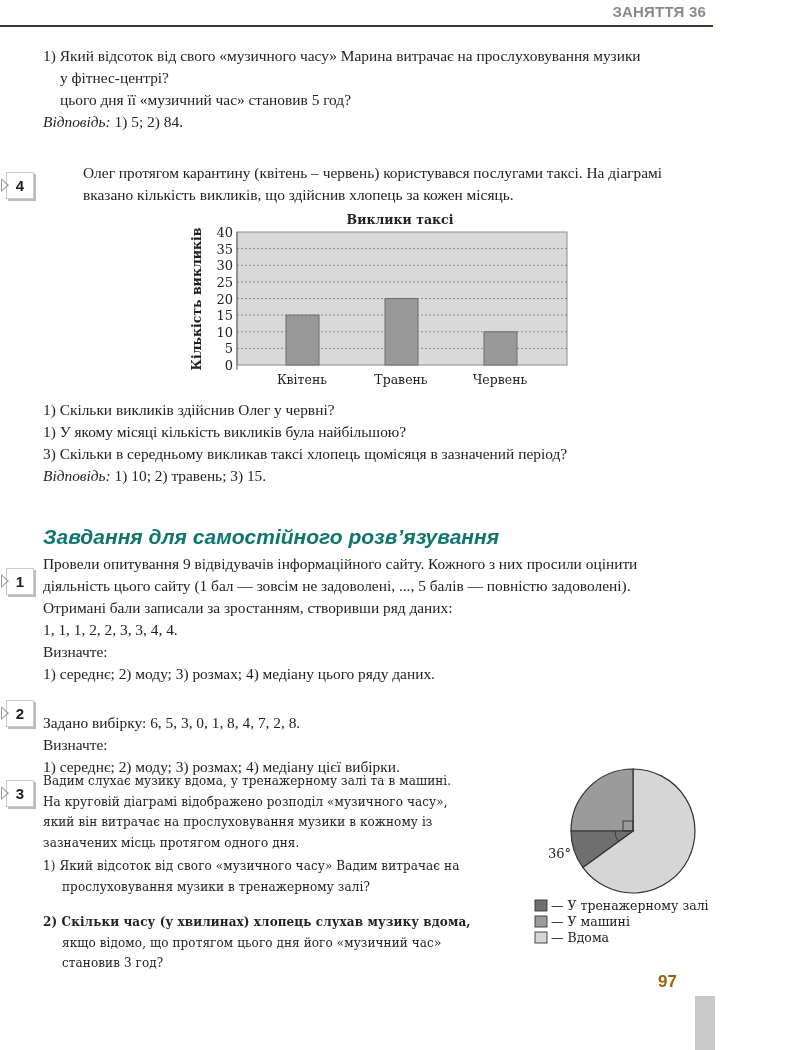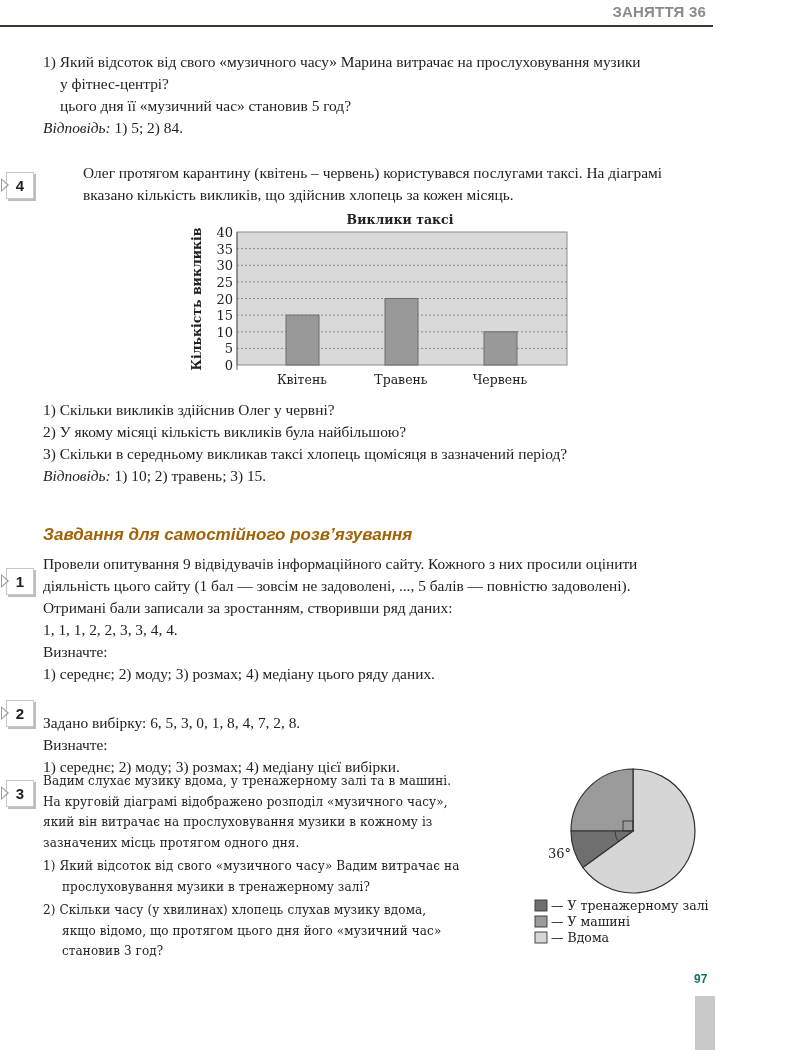--- a/index.html
+++ b/index.html
@@ -37,7 +37,7 @@
 <div class="header-title">ЗАНЯТТЯ 36</div>
 <div class="header-rule"></div>
 
-<div class="text" style="top:51px;">
+<div class="text" style="top:45px;">
   <span class="line">1) Який відсоток від свого «музичного часу» Марина витрачає на прослуховування музики</span>
   <span class="line indent">у фітнес-центрі?</span>
   <span class="line indent">цього дня її «музичний час» становив 5 год?</span>

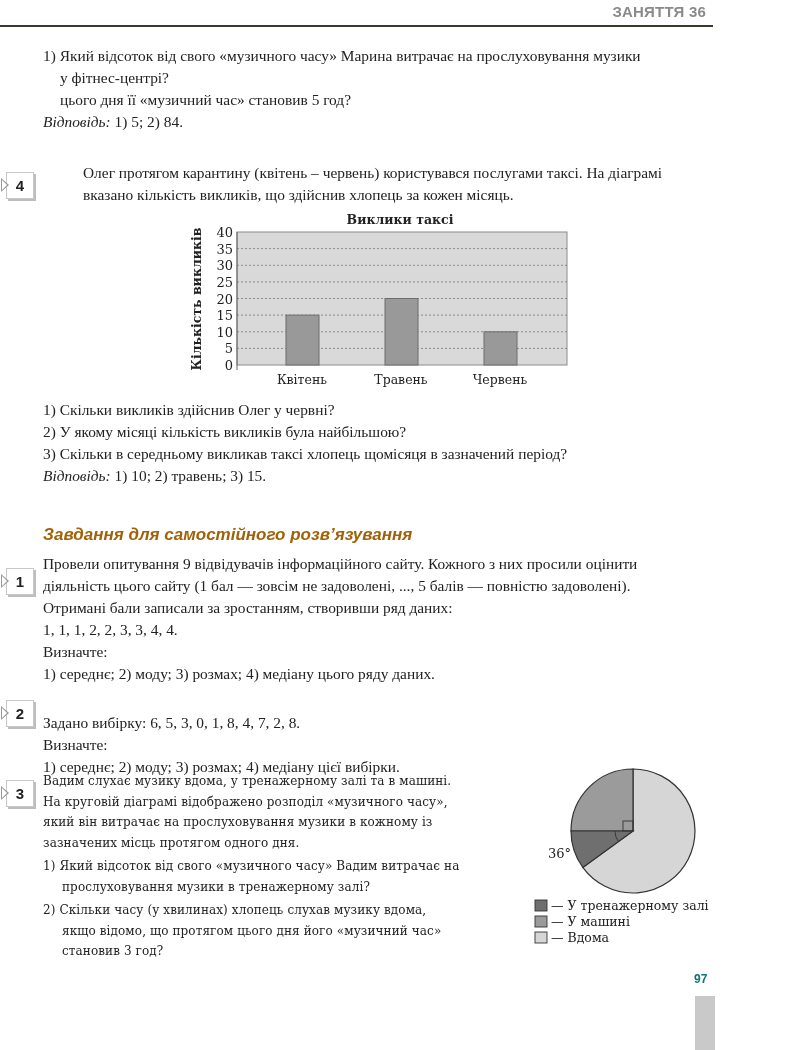--- a/index.html
+++ b/index.html
@@ -92,7 +92,7 @@
 
 <div class="text" style="top:399px;">
   <span class="line">1) Скільки викликів здійснив Олег у червні?</span>
-  <span class="line">2) У якому місяці кількість викликів була найбільшою?</span>
+  <span class="line">1) У якому місяці кількість викликів була найбільшою?</span>
   <span class="line">3) Скільки в середньому викликав таксі хлопець щомісяця в зазначений період?</span>
   <span class="line"><span class="ans-label">Відповідь:</span><span> 1) 10; 2) травень; 3) 15.</span></span>
 </div>

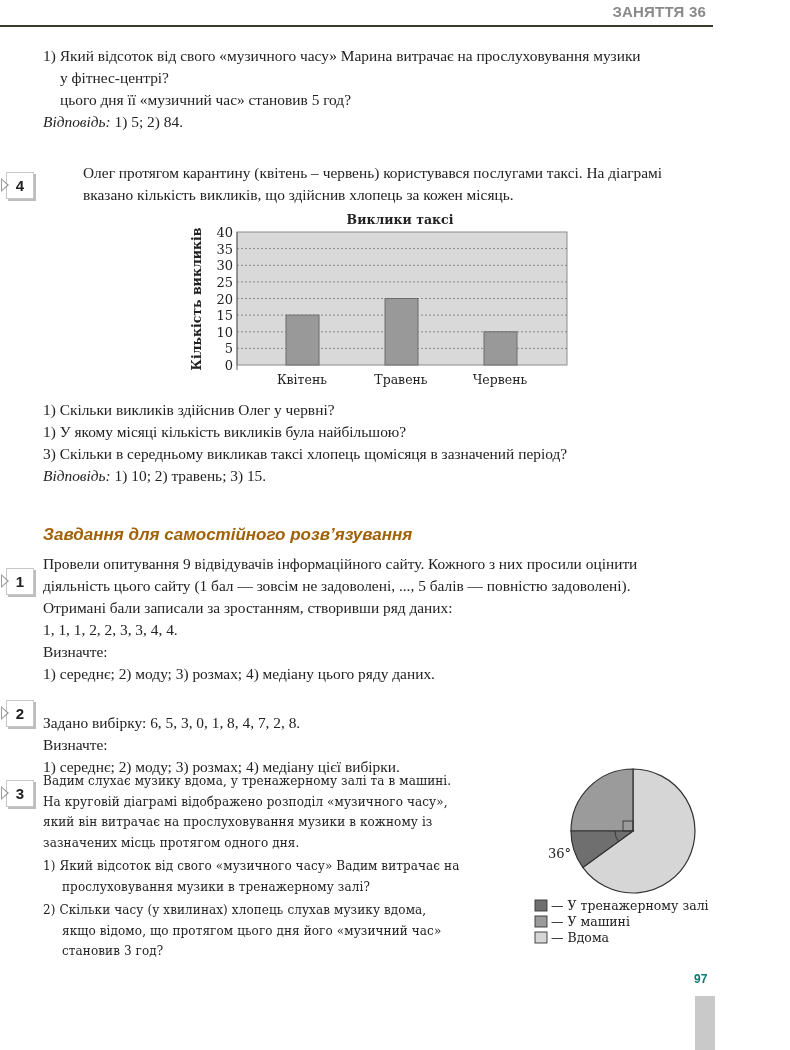--- a/index.html
+++ b/index.html
@@ -14,7 +14,7 @@
   .indent { padding-left: 17px; }
   .ans-label { font-style: italic; }
   .section-title { position: absolute; left: 43px; top: 525px; font-family: "Liberation Sans", sans-serif;
-                   font-style: italic; font-weight: bold; font-size: 17px; color: #a16207; }
+                   font-style: italic; font-weight: bold; font-size: 21px; color: #0f766e; }
   .badge { position: absolute; left: 6px; width: 26px; height: 25px; background: #fff;
            border: 1px solid #c8c8c8; box-shadow: 2px 2px 0 #bdbdbd;
            font-family: "Liberation Sans", sans-serif; font-weight: bold; font-size: 15px;

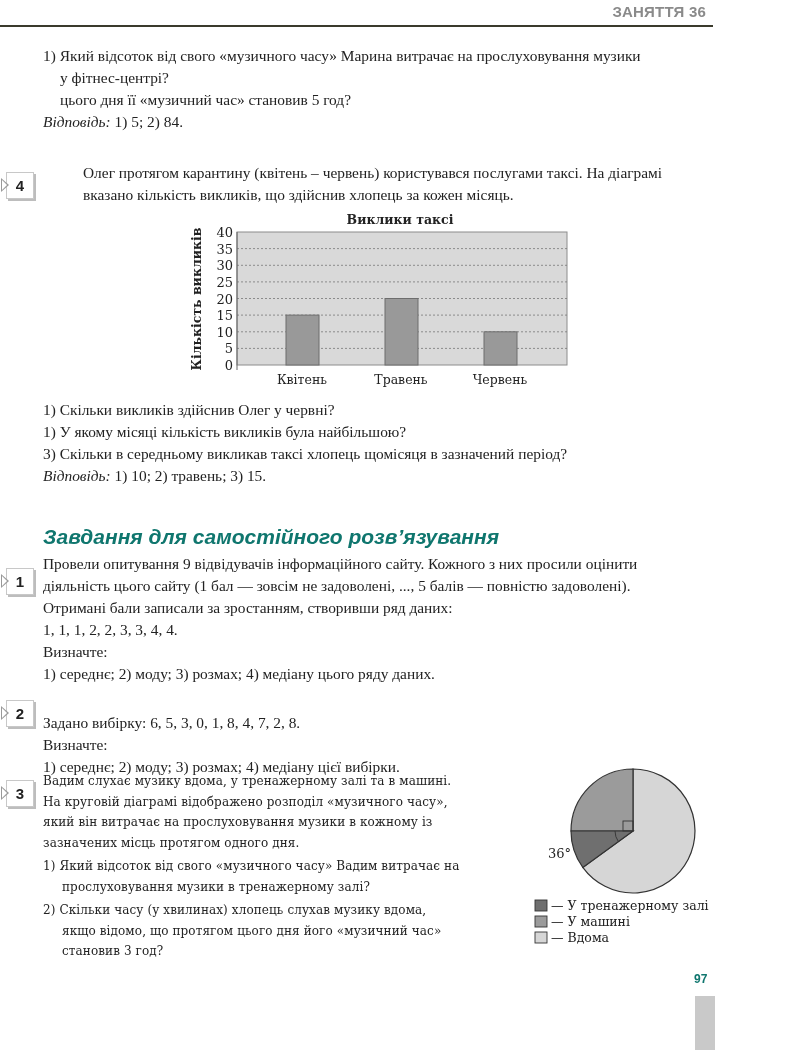--- a/index.html
+++ b/index.html
@@ -134,7 +134,7 @@
   <div style="margin-top:3px;">
     <span class="line" style="padding-left:0;">1) Який відсоток від свого «музичного часу» Вадим витрачає на</span>
     <span class="line" style="padding-left:19px;">прослуховування музики в тренажерному залі?</span>
-    <span class="line" style="margin-top:3px;">2) Скільки часу (у хвилинах) хлопець слухав музику вдома,</span>
+    <span class="line" style="margin-top:15px;font-weight:bold;">2) Скільки часу (у хвилинах) хлопець слухав музику вдома,</span>
     <span class="line" style="padding-left:19px;">якщо відомо, що протягом цього дня його «музичний час»</span>
     <span class="line" style="padding-left:19px;">становив 3 год?</span>
   </div>

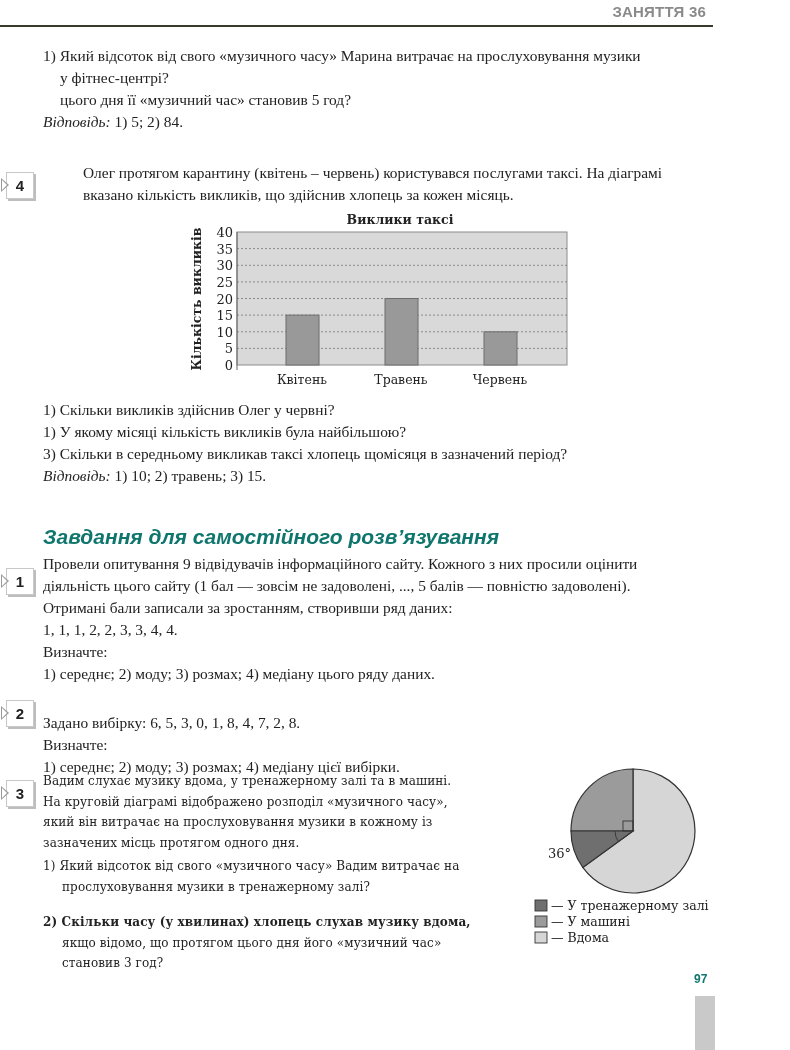--- a/index.html
+++ b/index.html
@@ -26,8 +26,8 @@
                  border-top: 5px solid transparent; border-bottom: 5px solid transparent;
                  border-left: 5px solid #fff; }
   .bold-serif { font-family: "DejaVu Serif", serif; font-size: 12px; letter-spacing: 0.1px; }
-  .page-num { position: absolute; left: 694px; top: 972px; font-family: "Liberation Sans", sans-serif;
-              font-weight: bold; font-size: 12px; color: #0f766e; }
+  .page-num { position: absolute; left: 658px; top: 972px; font-family: "Liberation Sans", sans-serif;
+              font-weight: bold; font-size: 17px; color: #a16207; }
   .page-bar { position: absolute; left: 695px; top: 996px; width: 20px; height: 54px; background: #c9c9c9; }
   svg text { font-family: "DejaVu Serif", serif; }
 </style>

